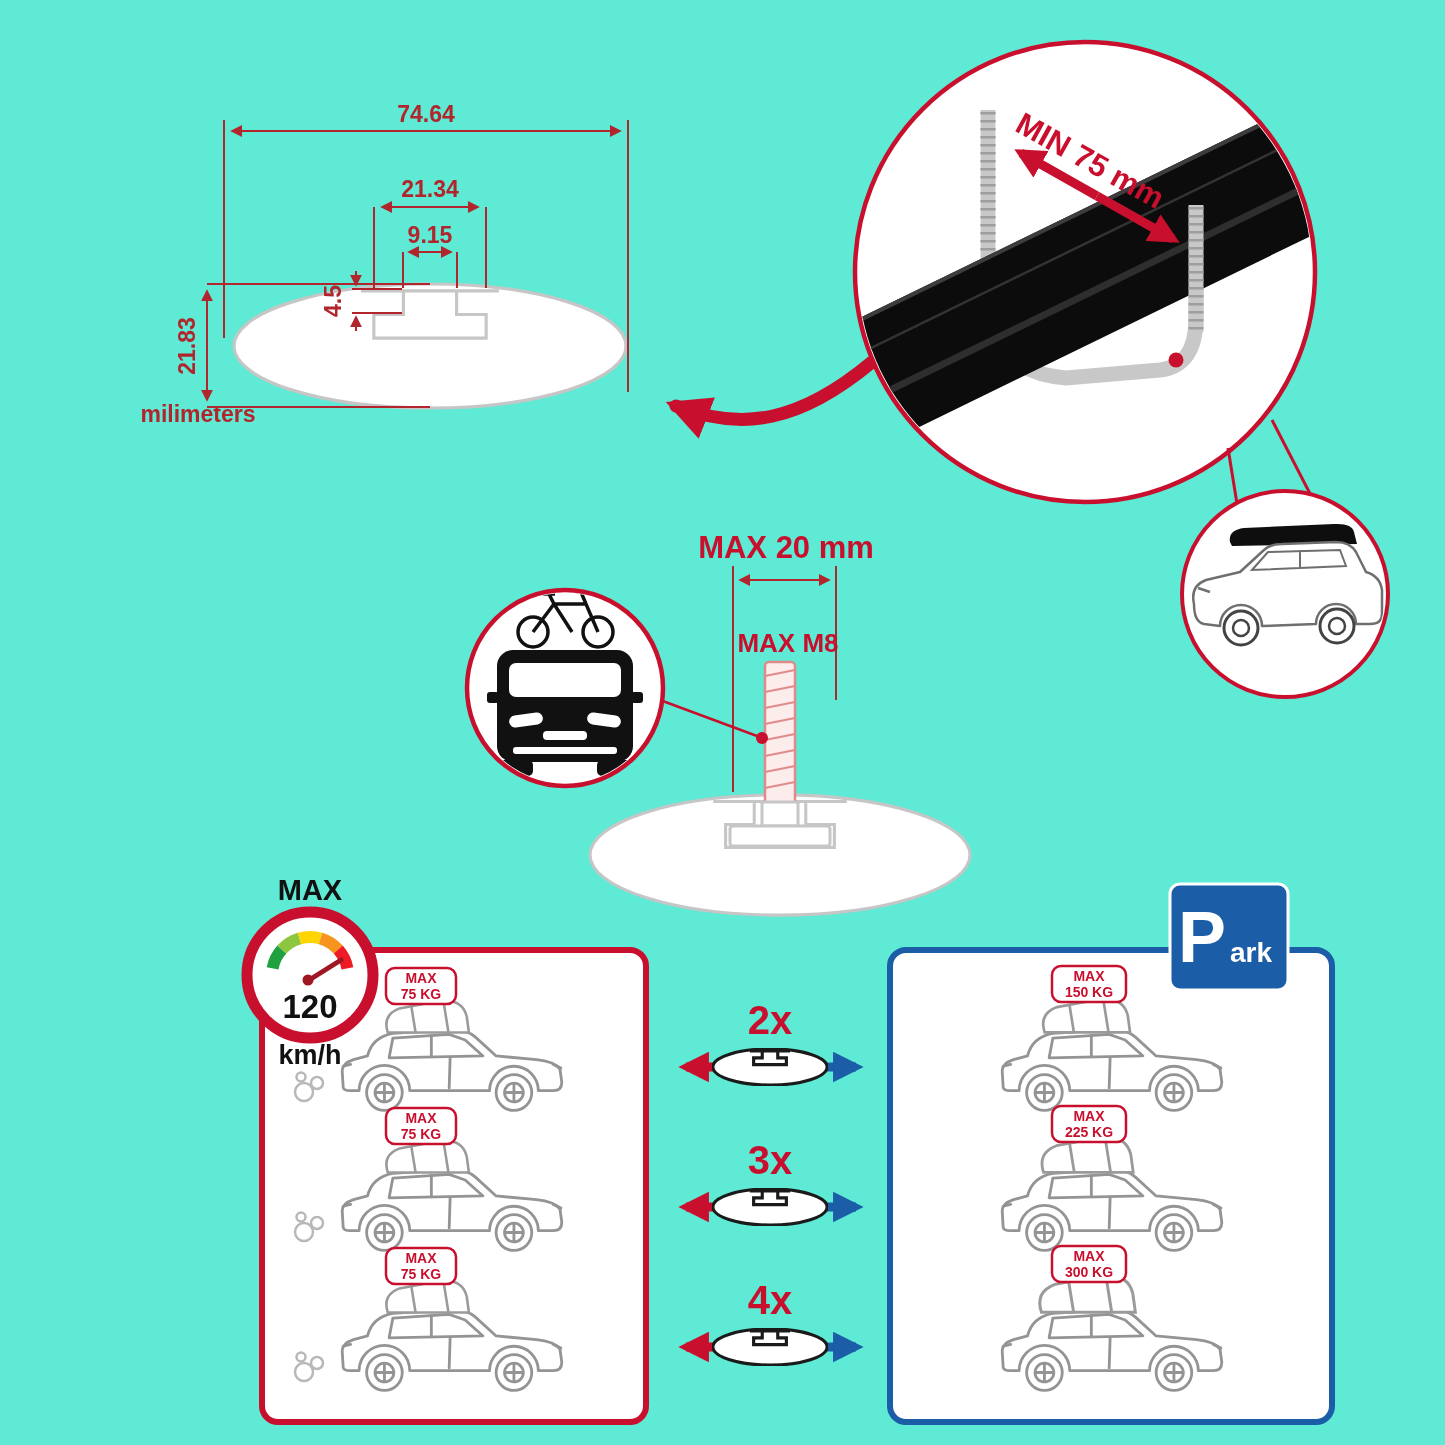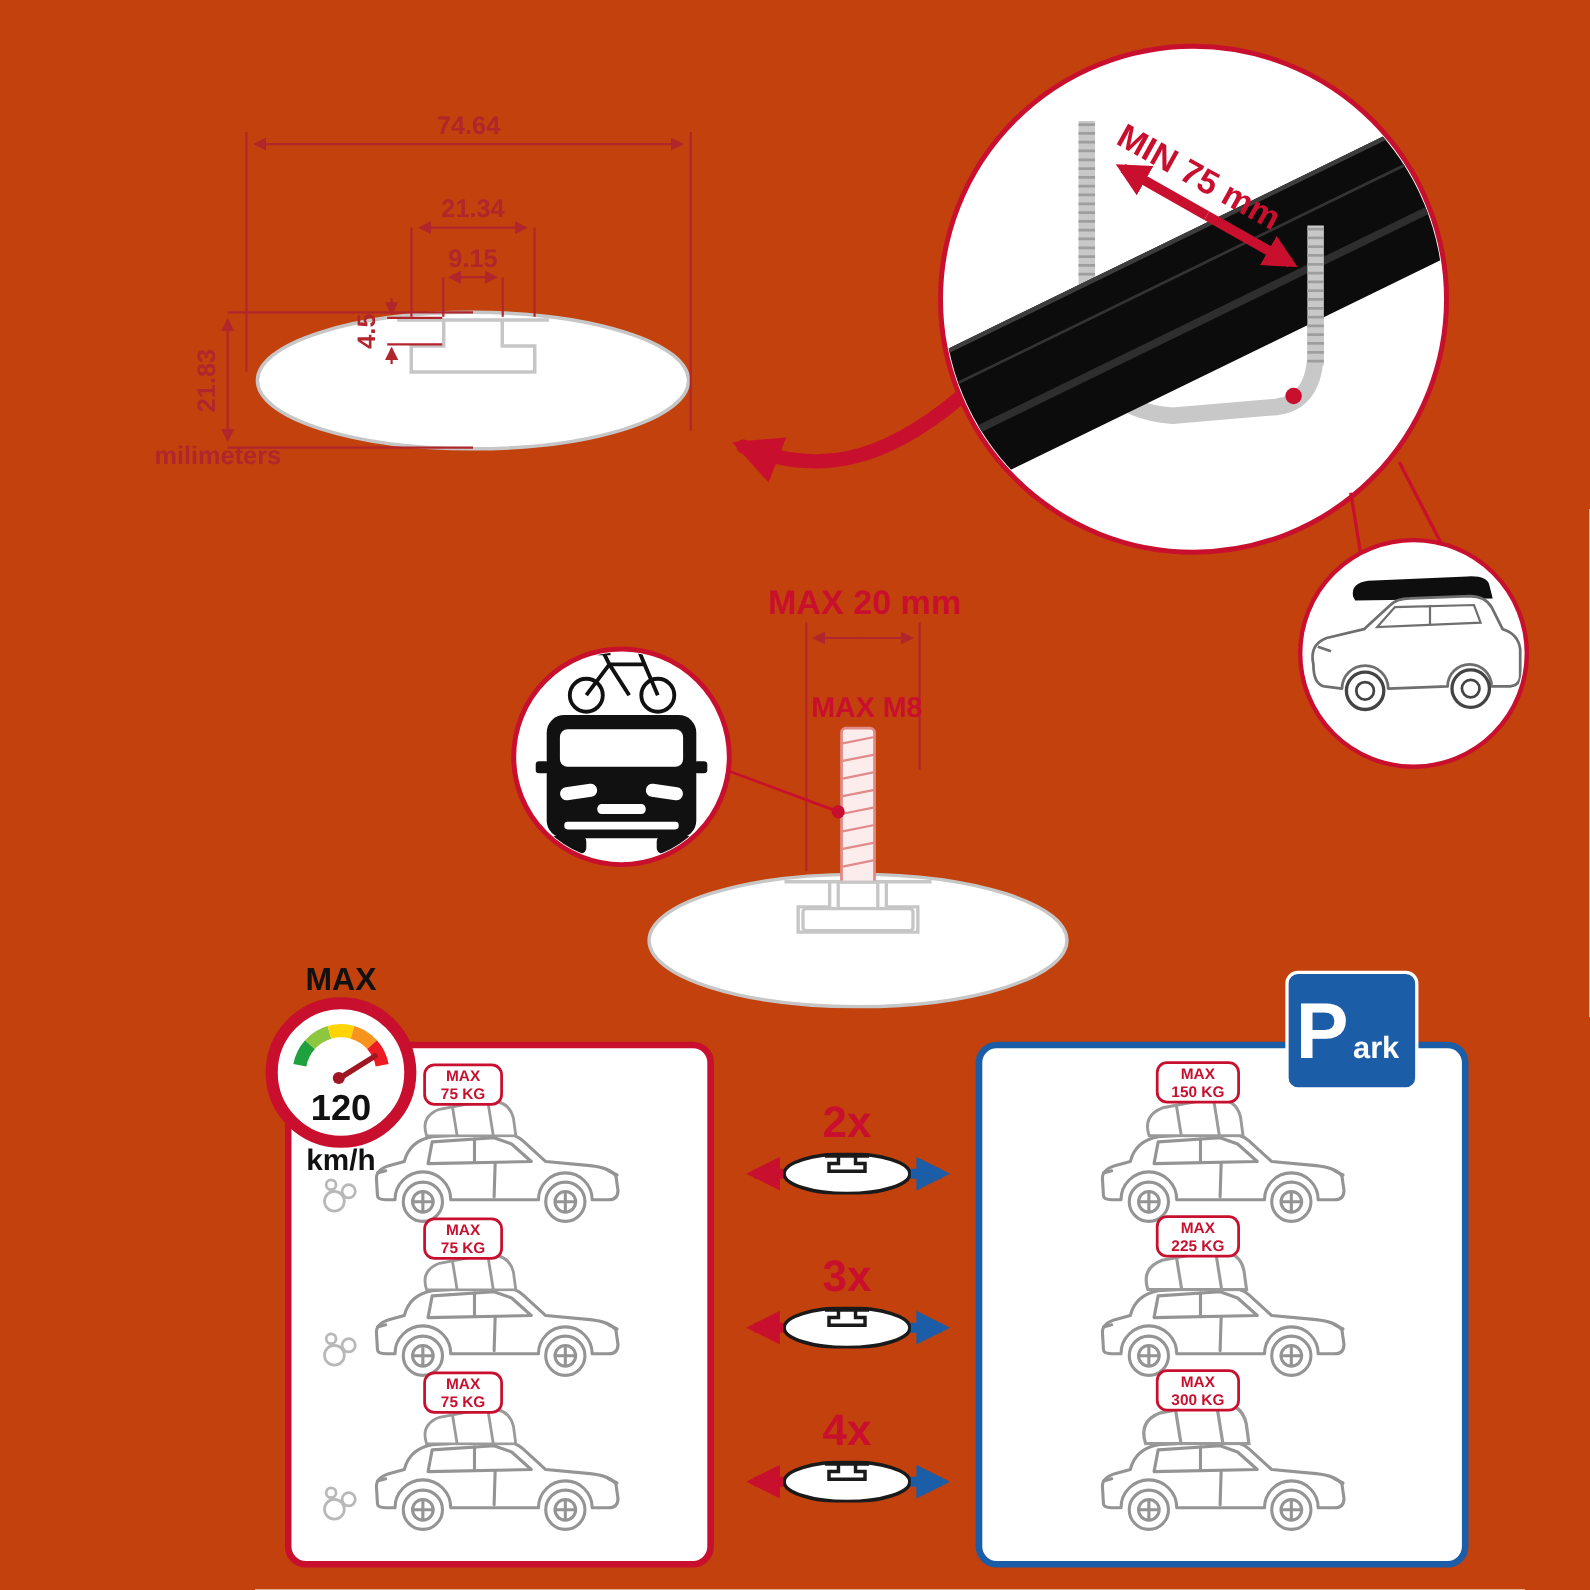--- a/index.html
+++ b/index.html
@@ -3,7 +3,7 @@
 <meta charset="utf-8">
 <style>
   html,body{margin:0;padding:0;background:#ffffff;}
-  #canvas{position:relative;width:1445px;height:1445px;background:#c2410c;overflow:hidden;
+  #canvas{position:relative;width:1445px;height:1445px;background:#5eead4;overflow:hidden;
           font-family:"Liberation Sans",sans-serif;text-align:right;}
   svg{position:absolute;inset:0;}
   text{font-family:"Liberation Sans",sans-serif;}

